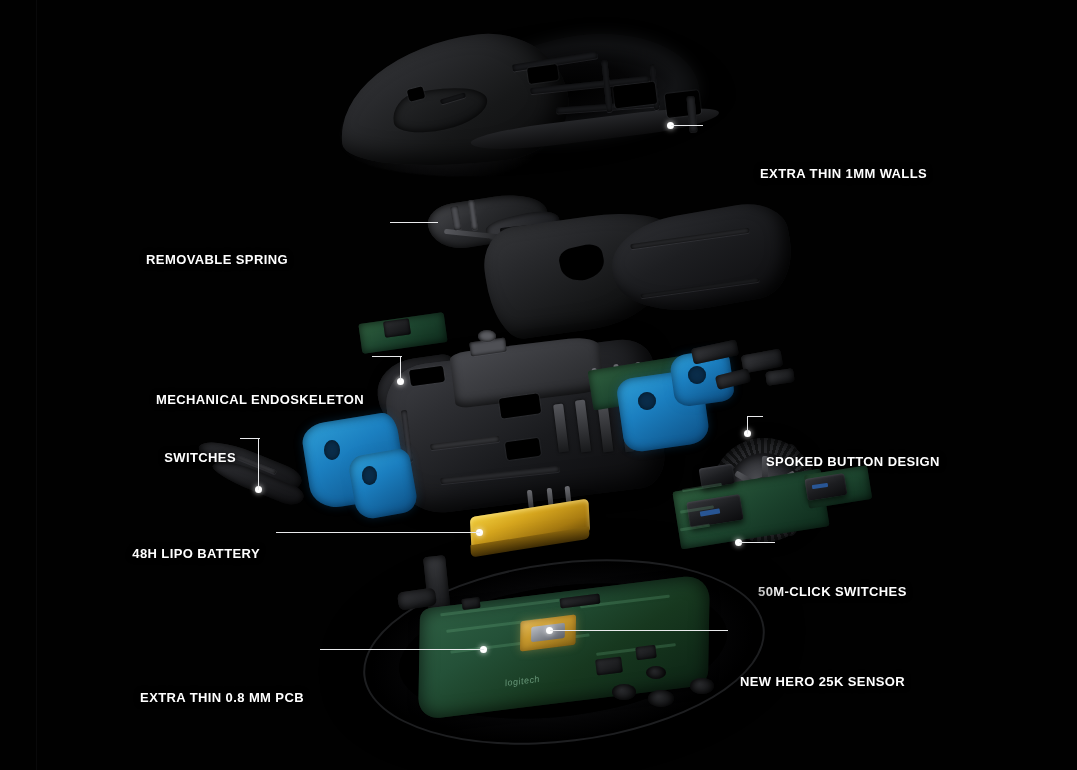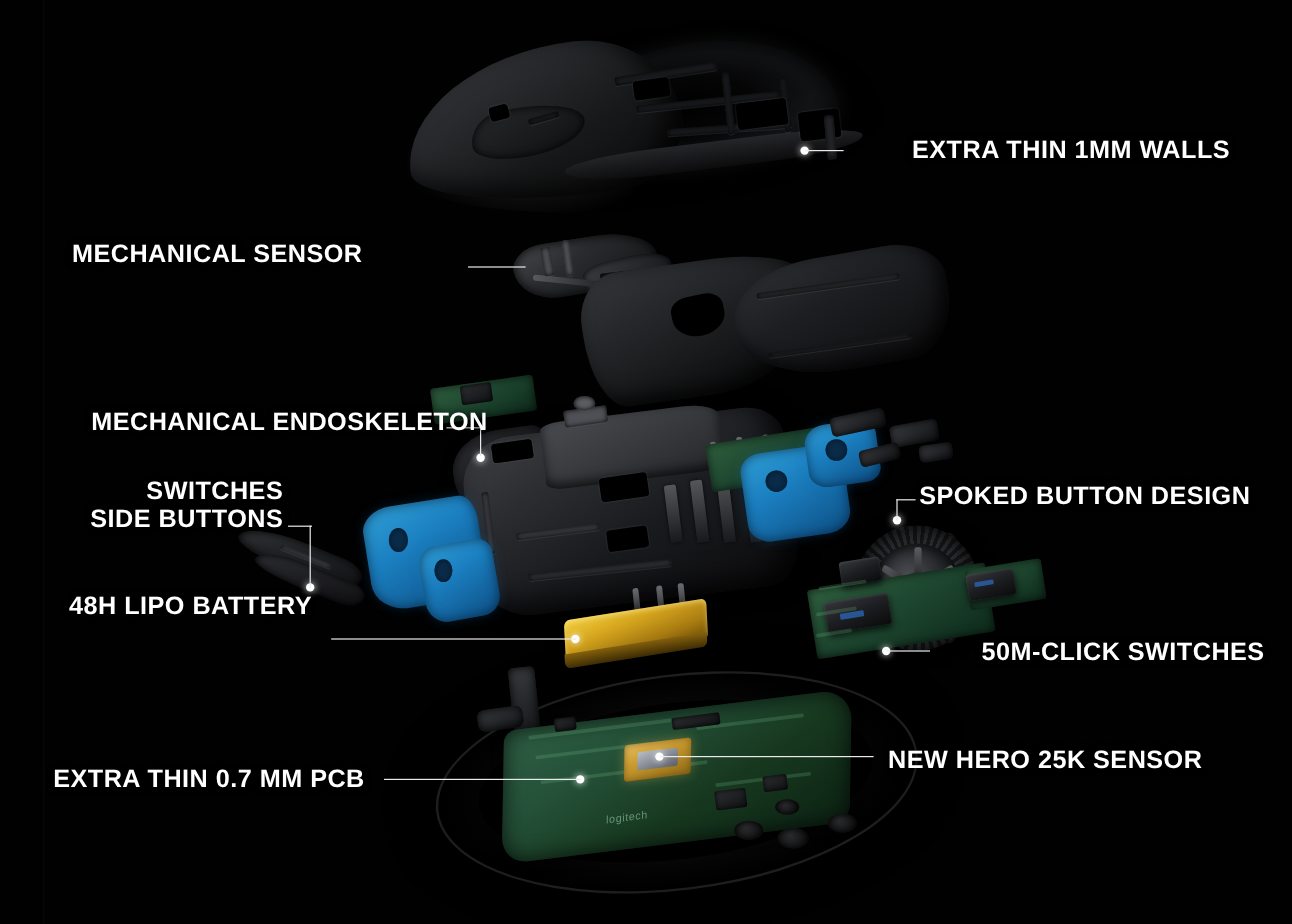--- a/index.html
+++ b/index.html
@@ -11,8 +11,8 @@
 
   
   .callout{position:absolute;color:#fff;font-weight:700;letter-spacing:.4px;
-           font-size:21px;line-height:23px;white-space:nowrap;
-           text-shadow:0 0 6px rgba(0,0,0,.9);}
+           font-size:13px;line-height:23px;white-space:nowrap;
+           text-shadow:0 0 6px rgba(0,0,0,.9);margin-top:48px;}
   .callout.r{text-align:right;}
 
   

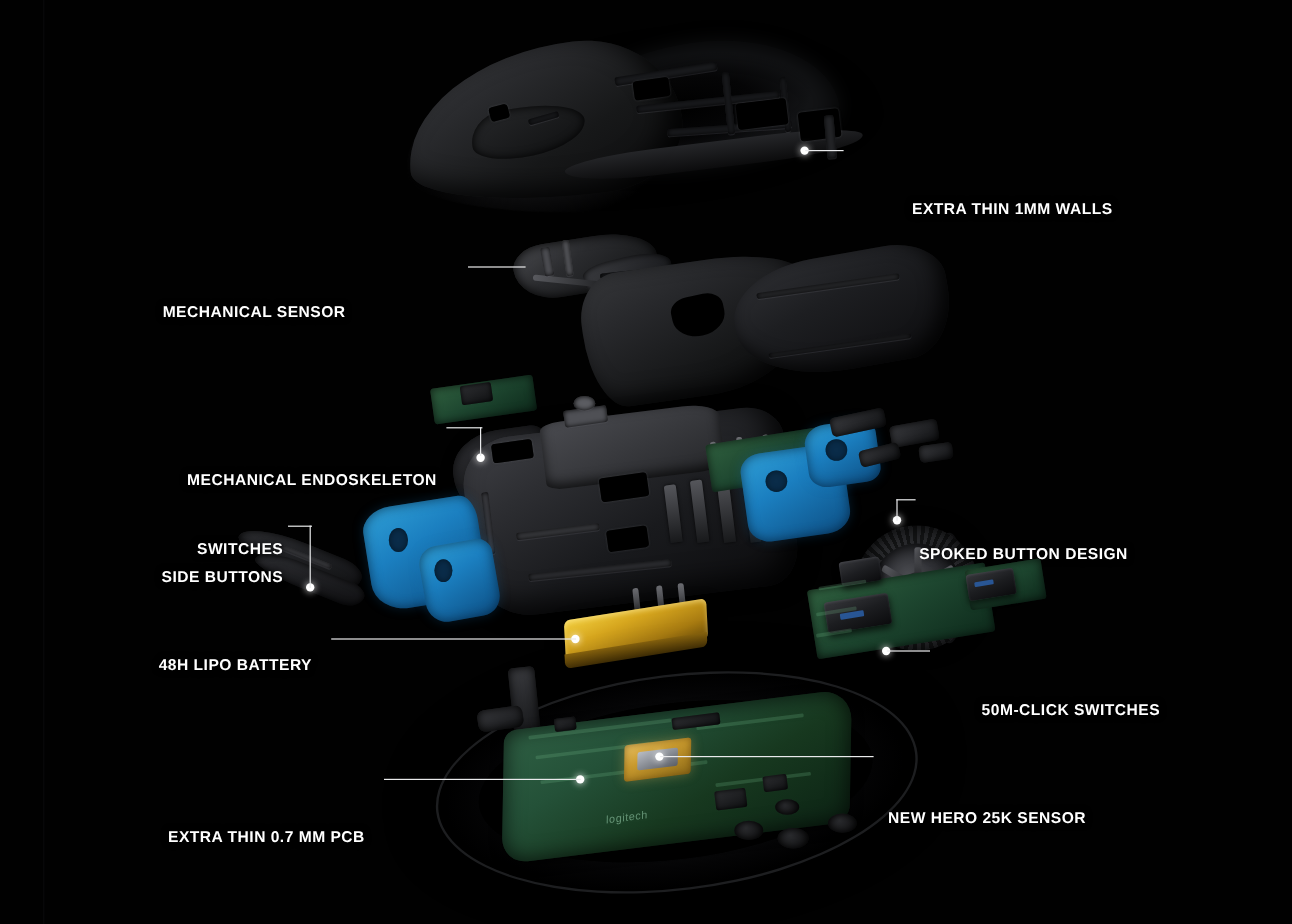--- a/index.html
+++ b/index.html
@@ -243,7 +243,7 @@
 
   <div class="lead" style="left:390px;top:222px;width:48px"></div>
   <div class="callout r" style="left:60px;top:200px;width:228px">
-    <div>MECHANICAL SENSOR</div>
+    <div>REMOVABLE SPRING</div>
   </div>
 
   <div>

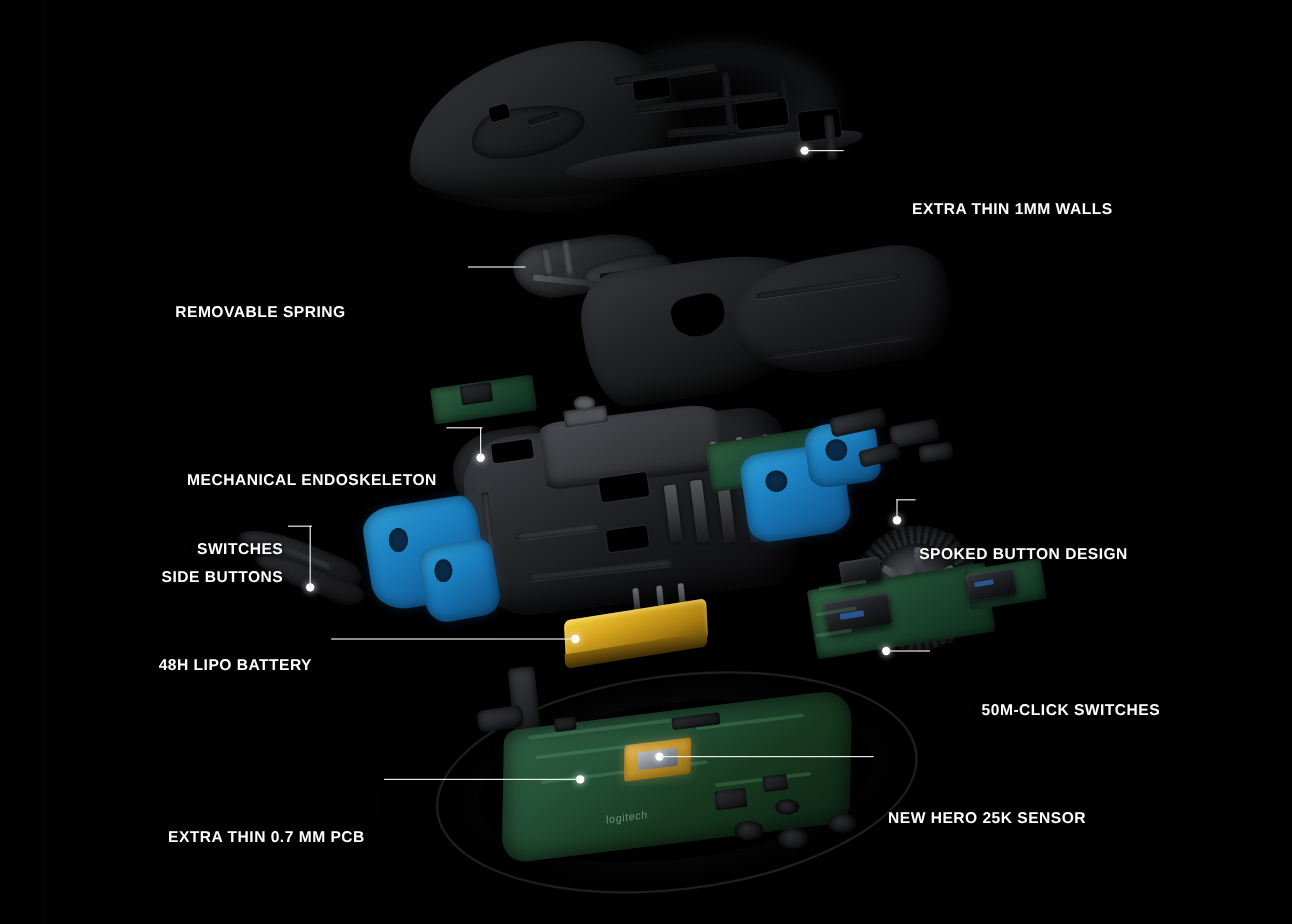--- a/index.html
+++ b/index.html
@@ -314,7 +314,6 @@
   <div class="lead" style="left:240px;top:438px;width:20px"></div>
   <div class="callout r" style="left:36px;top:398px;width:200px">
     <div>SWITCHES</div>
-    <div>SIDE BUTTONS</div>
   </div>
 
   <div>

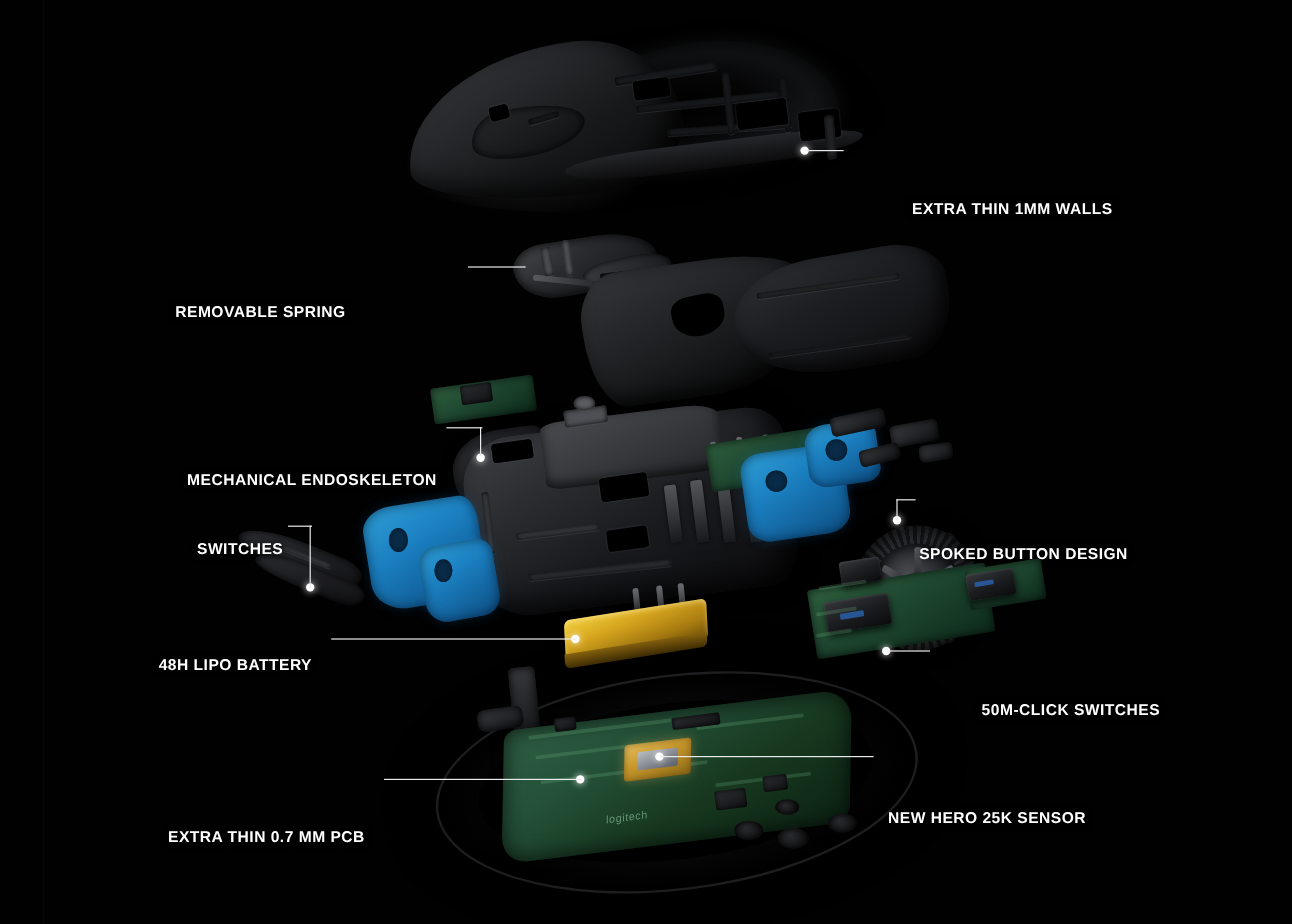--- a/index.html
+++ b/index.html
@@ -349,7 +349,7 @@
 
   <div class="dot" style="left:735px;top:539px"></div>
   <div class="lead" style="left:739px;top:542px;width:36px"></div>
-  <div class="callout" style="left:818px;top:532px">50M-CLICK SWITCHES</div>
+  <div class="callout" style="left:758px;top:532px">50M-CLICK SWITCHES</div>
 
   <div class="part batt"></div>
   <div class="part batt-side"></div>

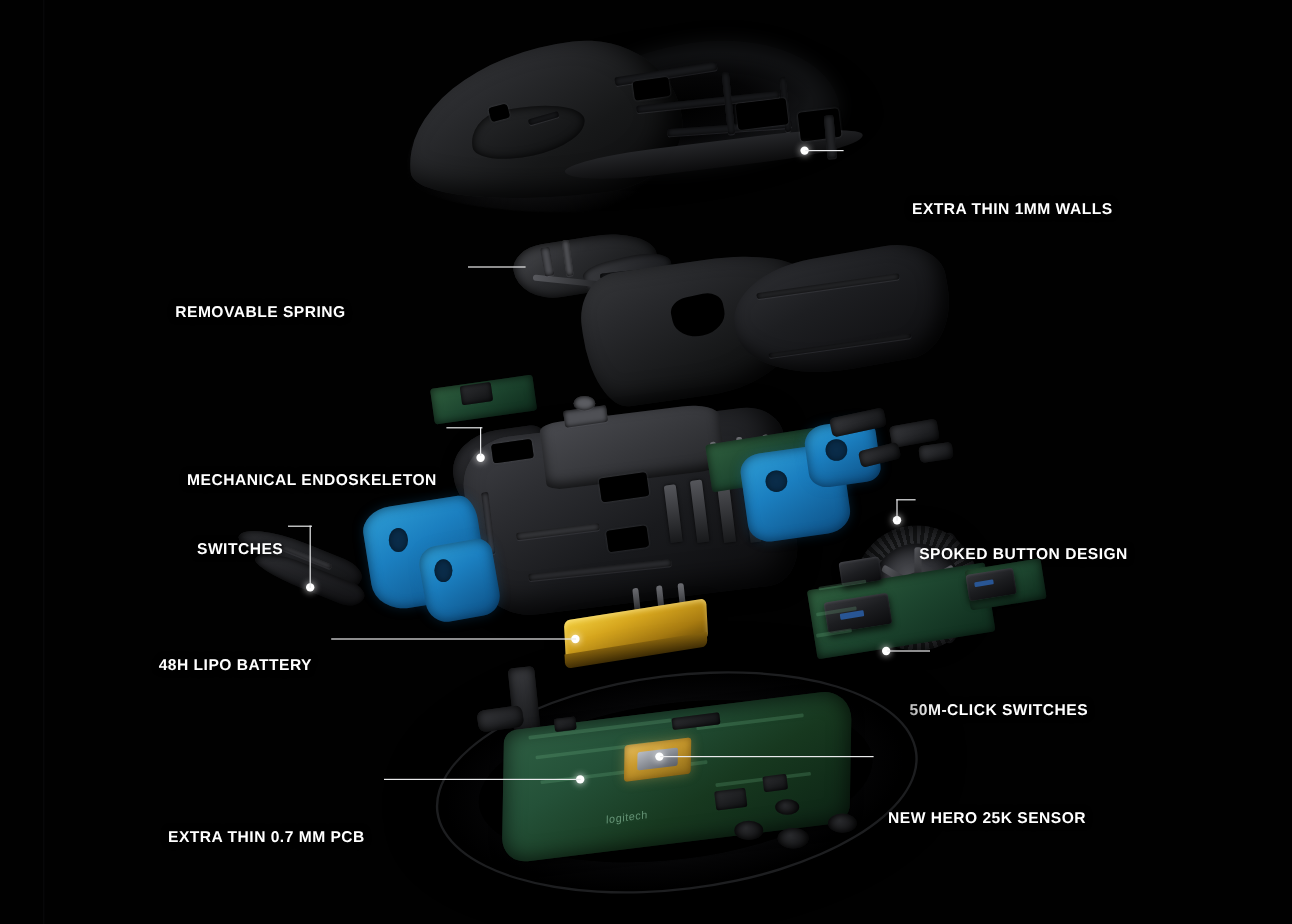--- a/index.html
+++ b/index.html
@@ -390,7 +390,7 @@
 
   <div class="dot" style="left:480px;top:646px"></div>
   <div class="lead" style="left:320px;top:649px;width:164px"></div>
-  <div class="callout r" style="left:40px;top:638px;width:264px">EXTRA THIN 0.7 MM PCB</div>
+  <div class="callout r" style="left:40px;top:638px;width:264px">EXTRA THIN 0.8 MM PCB</div>
 
   <div class="dot" style="left:546px;top:627px"></div>
   <div class="lead" style="left:550px;top:630px;width:178px"></div>

